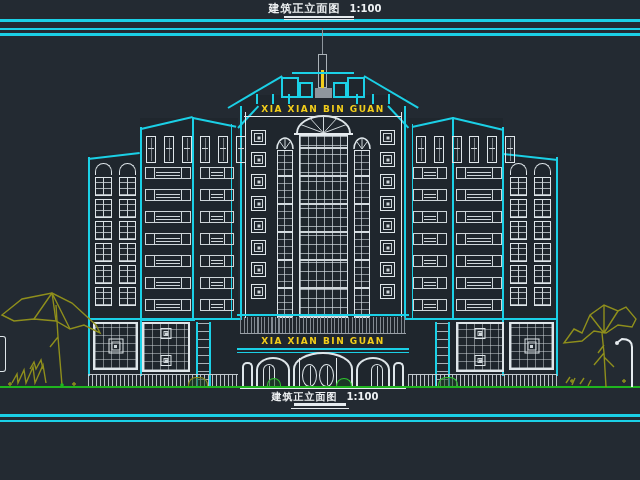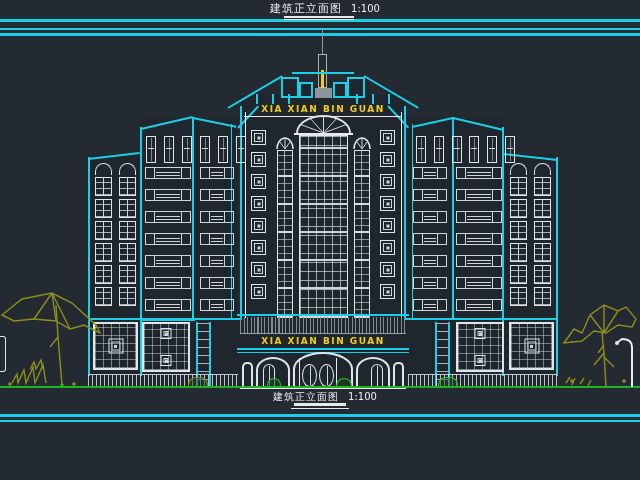--- a/index.html
+++ b/index.html
@@ -15,7 +15,7 @@
   .body{position:absolute;background:#1f262d;}
   
   .title{position:absolute;display:flex;align-items:center;justify-content:center;gap:9px;
-         color:#eef1f3;font-weight:normal;}
+         color:#eef1f3;font-weight:bold;}
   .title .cjk{font-size:11px;letter-spacing:1px;}
   .title .scale{font-size:10px;}
   

